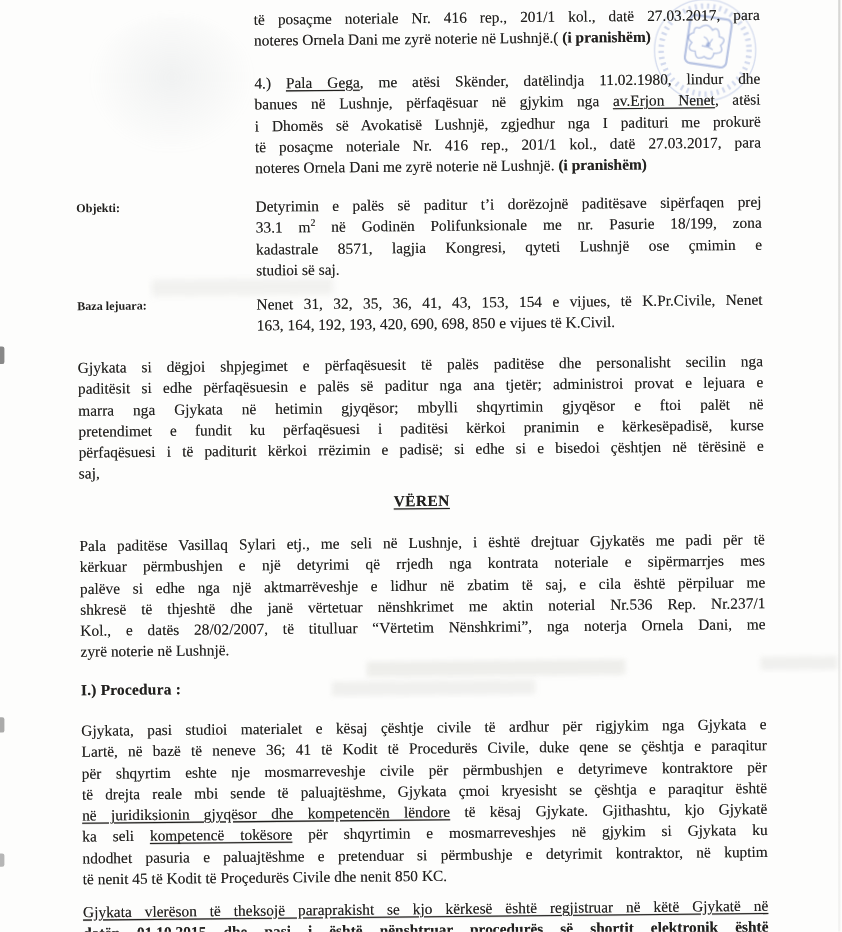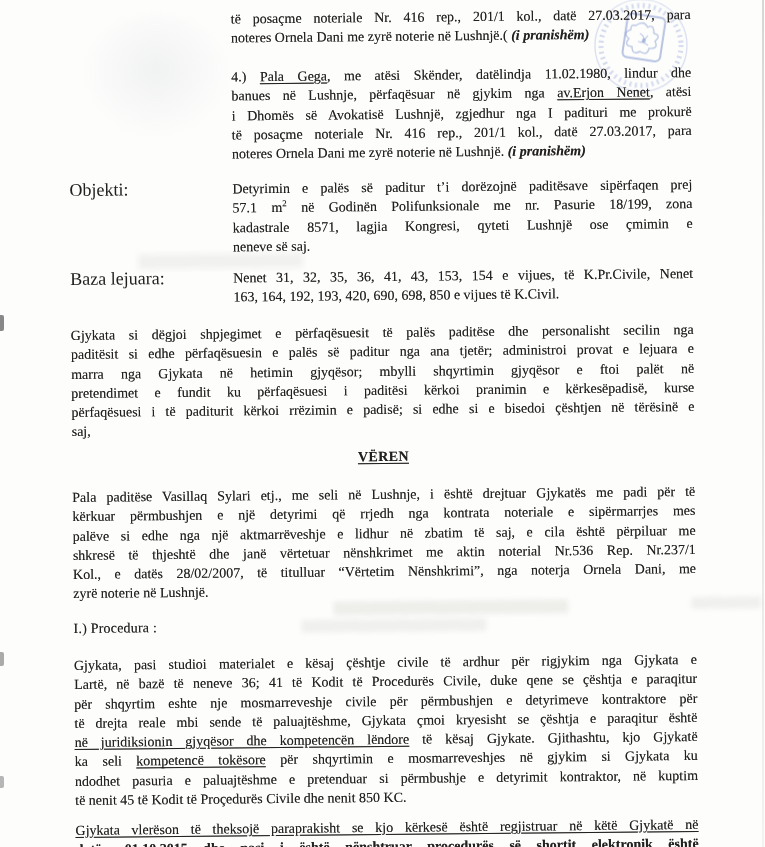--- a/index.html
+++ b/index.html
@@ -23,7 +23,7 @@
   .c{white-space:normal;text-align:center;}
   .s-u{text-decoration:underline;text-underline-offset:2px;}
   .s-b{font-weight:normal;}
-  .s-bi{font-weight:bold;font-style:italic;}
+  .s-bi{font-weight:bold;}
   .s-bu{font-weight:bold;text-decoration:underline;text-underline-offset:2px;}
   sup{font-size:9px;line-height:0;}
   .block.heading .line{font-weight:bold;letter-spacing:.2px;}

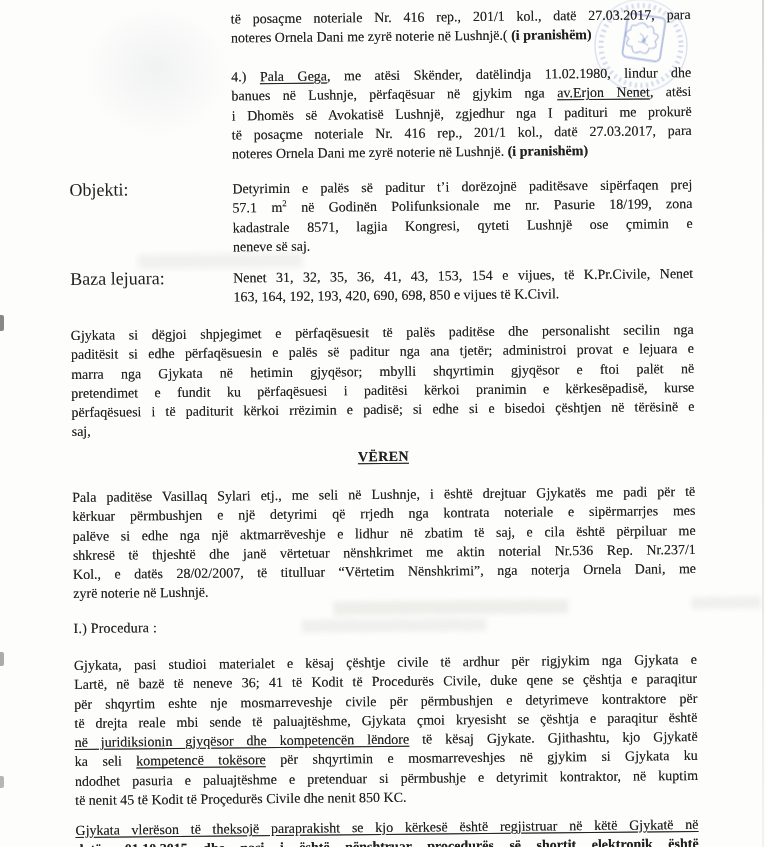--- a/index.html
+++ b/index.html
@@ -12,7 +12,7 @@
   .scan-layer{position:absolute;inset:0;transform:rotate(-0.55deg);transform-origin:50% 55%;}
   .block{position:absolute;left:72px;width:623px;}
   .block.indent{left:235px;width:460px;}
-  .hang-label{position:absolute;left:0;top:0;font-size:18px;line-height:19.3px;}
+  .hang-label{position:absolute;left:0;top:0;font-size:11px;line-height:19.3px;font-weight:bold;}
   .hang-content{margin-left:163px;}
   .line{
     font-size:14px;line-height:19.3px;height:19.3px;white-space:nowrap;

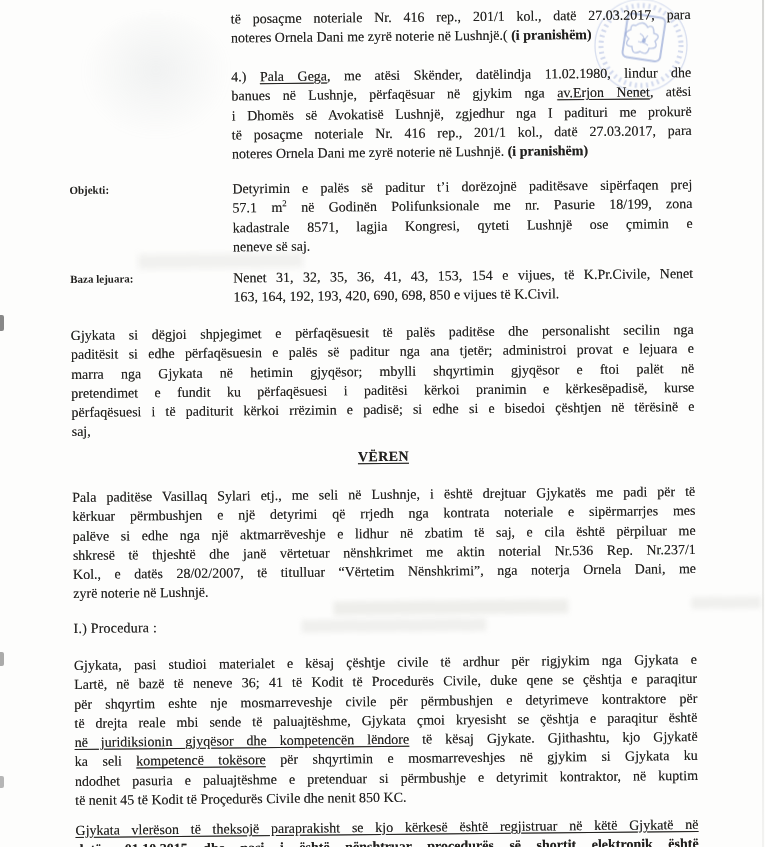--- a/index.html
+++ b/index.html
@@ -79,7 +79,7 @@
       <div class="hang-label">Objekti:</div>
       <div class="hang-content">
         <div class="line j"><span>Detyrimin e palës së paditur t’i dorëzojnë paditësave sipërfaqen prej</span></div>
-        <div class="line j"><span>57.1 m</span><sup>2</sup><span> në Godinën Polifunksionale me nr. Pasurie 18/199, zona</span></div>
+        <div class="line j"><span>33.1 m</span><sup>2</sup><span> në Godinën Polifunksionale me nr. Pasurie 18/199, zona</span></div>
         <div class="line j"><span>kadastrale 8571, lagjia Kongresi, qyteti Lushnjë ose çmimin e</span></div>
         <div class="line l"><span>neneve së saj.</span></div>
       </div>

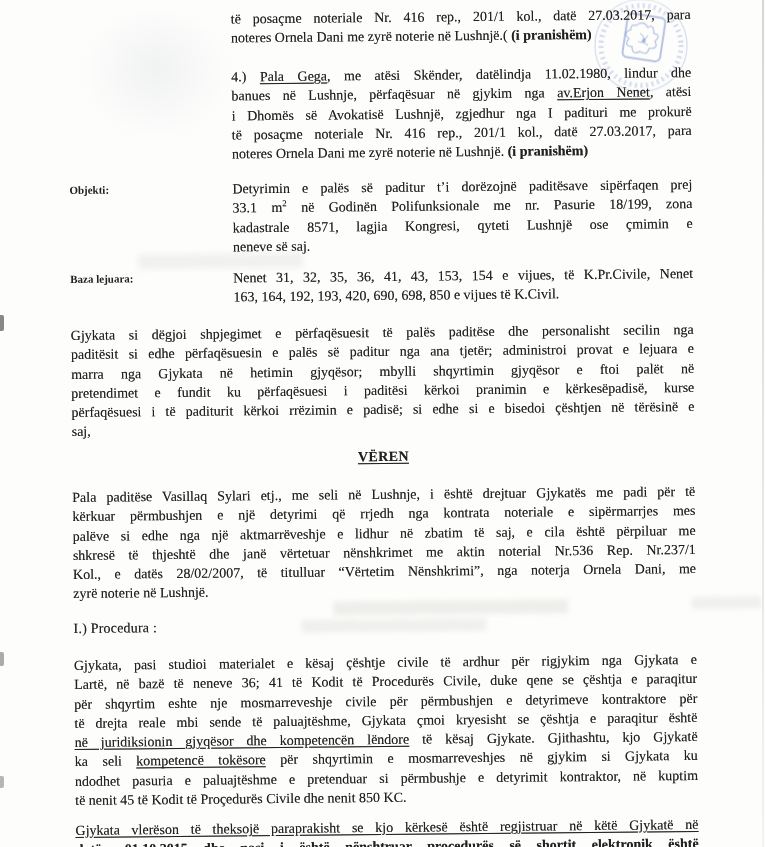--- a/index.html
+++ b/index.html
@@ -81,7 +81,7 @@
         <div class="line j"><span>Detyrimin e palës së paditur t’i dorëzojnë paditësave sipërfaqen prej</span></div>
         <div class="line j"><span>33.1 m</span><sup>2</sup><span> në Godinën Polifunksionale me nr. Pasurie 18/199, zona</span></div>
         <div class="line j"><span>kadastrale 8571, lagjia Kongresi, qyteti Lushnjë ose çmimin e</span></div>
-        <div class="line l"><span>neneve së saj.</span></div>
+        <div class="line l"><span>studioi së saj.</span></div>
       </div>
     </div>
     <div class="block hang" style="top: 267px;">

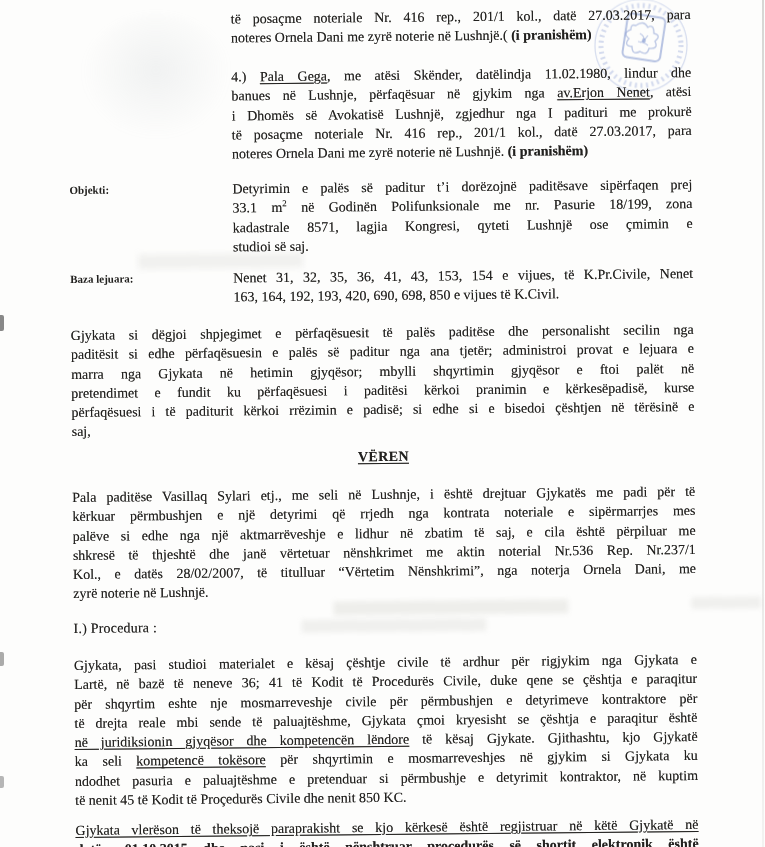--- a/index.html
+++ b/index.html
@@ -22,7 +22,7 @@
   .l{white-space:normal;text-align:left;}
   .c{white-space:normal;text-align:center;}
   .s-u{text-decoration:underline;text-underline-offset:2px;}
-  .s-b{font-weight:normal;}
+  .s-b{font-weight:bold;}
   .s-bi{font-weight:bold;}
   .s-bu{font-weight:bold;text-decoration:underline;text-underline-offset:2px;}
   sup{font-size:9px;line-height:0;}

